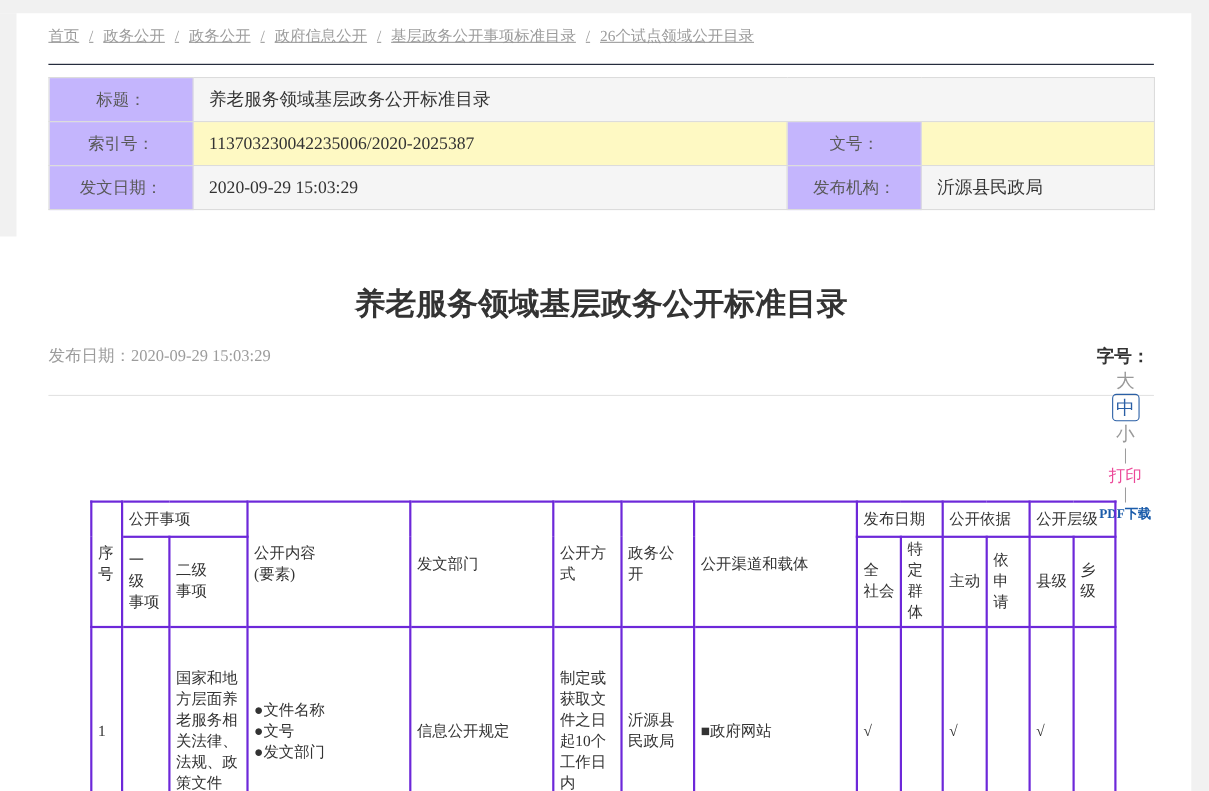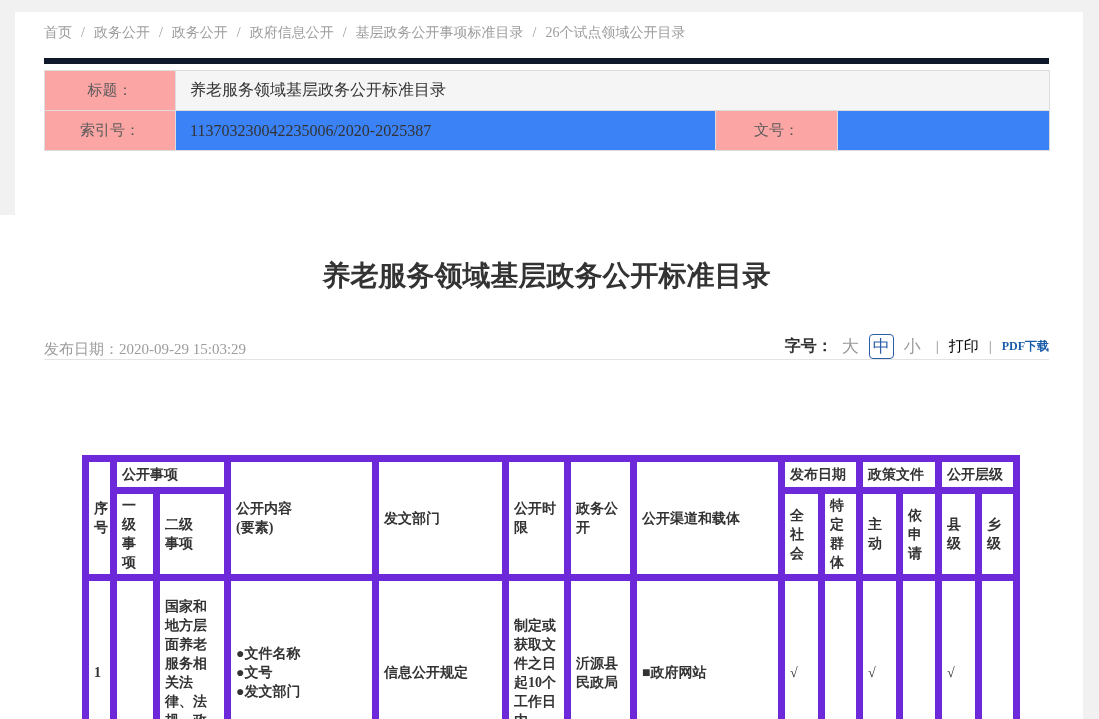--- a/index.html
+++ b/index.html
@@ -16,7 +16,7 @@
   
   .breadcrumb { position:absolute; left:44px; top:24px; width:1005px;
                 font-size:14px; color:#9c9c9c; padding-bottom:16px;
-                border-bottom:6px solid #0f172a; }
+                border-bottom:1px solid #0f172a;text-decoration:underline; }
   .breadcrumb a { color:#9c9c9c; text-decoration:none; cursor:pointer; }
   .breadcrumb .sep { color:#9c9c9c; margin:0 9px; }
 

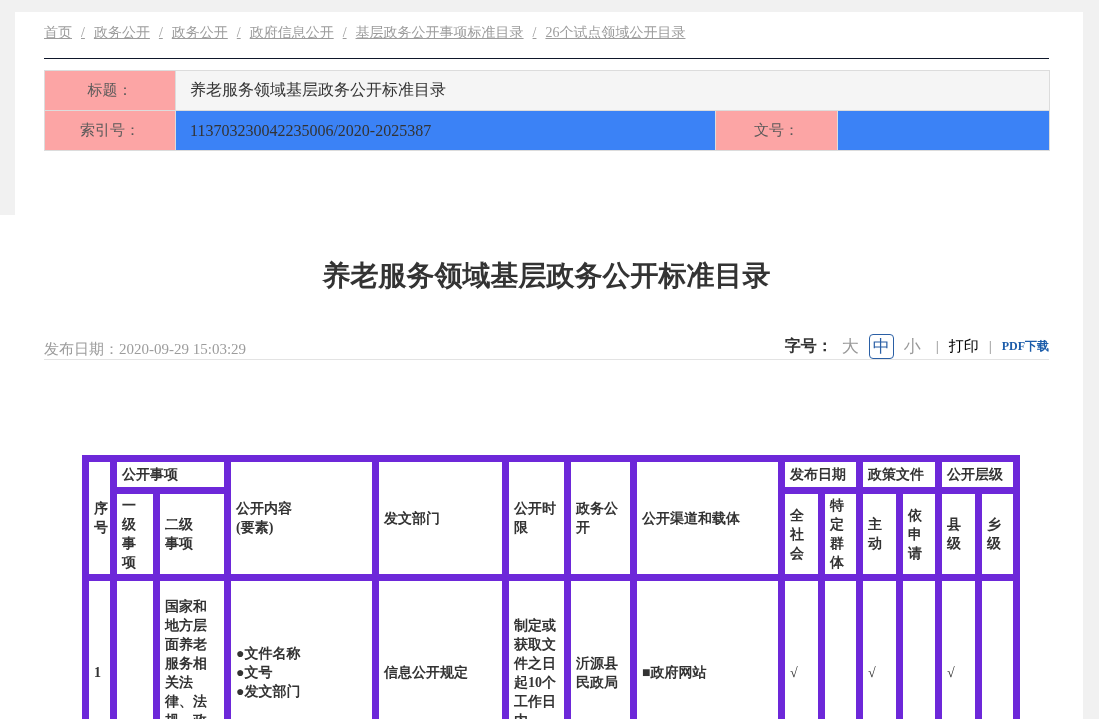--- a/index.html
+++ b/index.html
@@ -25,7 +25,7 @@
           border-collapse:collapse; table-layout:fixed; }
   .meta td { border:1px solid #dcdcdc; height:40px; font-size:15px;
              vertical-align:middle; }
-  .meta td.label { background:#fca5a5; text-align:center; color:#595959; }
+  .meta td.label { background:#c4b5fd; text-align:center; color:#595959; }
   .meta td.value { padding-left:14px; color:#333; font-size:16px; background:#3b82f6; }
   .meta td.value.shade { background:#f5f5f5; }
 

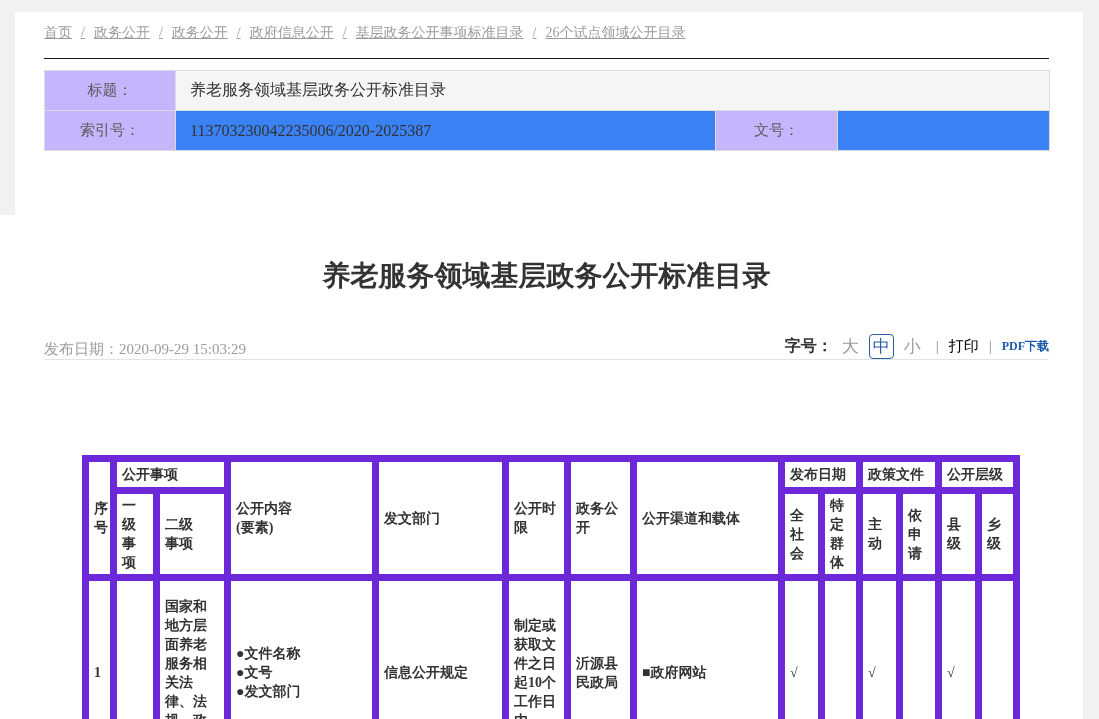--- a/index.html
+++ b/index.html
@@ -26,7 +26,7 @@
   .meta td { border:1px solid #dcdcdc; height:40px; font-size:15px;
              vertical-align:middle; }
   .meta td.label { background:#c4b5fd; text-align:center; color:#595959; }
-  .meta td.value { padding-left:14px; color:#333; font-size:16px; background:#3b82f6; }
+  .meta td.value { padding-left:14px; color:#333; font-size:16px; background:#fef9c3; }
   .meta td.value.shade { background:#f5f5f5; }
 
   

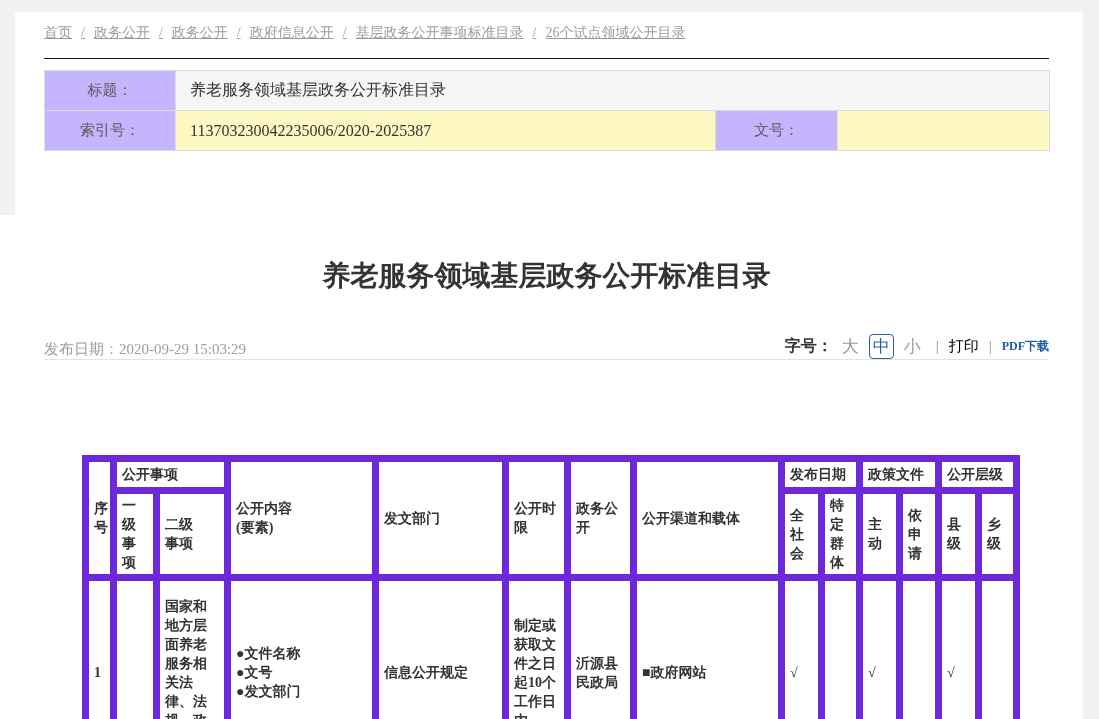--- a/index.html
+++ b/index.html
@@ -88,6 +88,12 @@
       <td class="value">113703230042235006/2020-2025387</td>
       <td class="label">文号：</td>
       <td class="value"></td>
+    </tr>
+    <tr>
+      <td class="label">发文日期：</td>
+      <td class="value shade">2020-09-29 15:03:29</td>
+      <td class="label">发布机构：</td>
+      <td class="value shade">沂源县民政局</td>
     </tr>
   </tbody>
     </table>

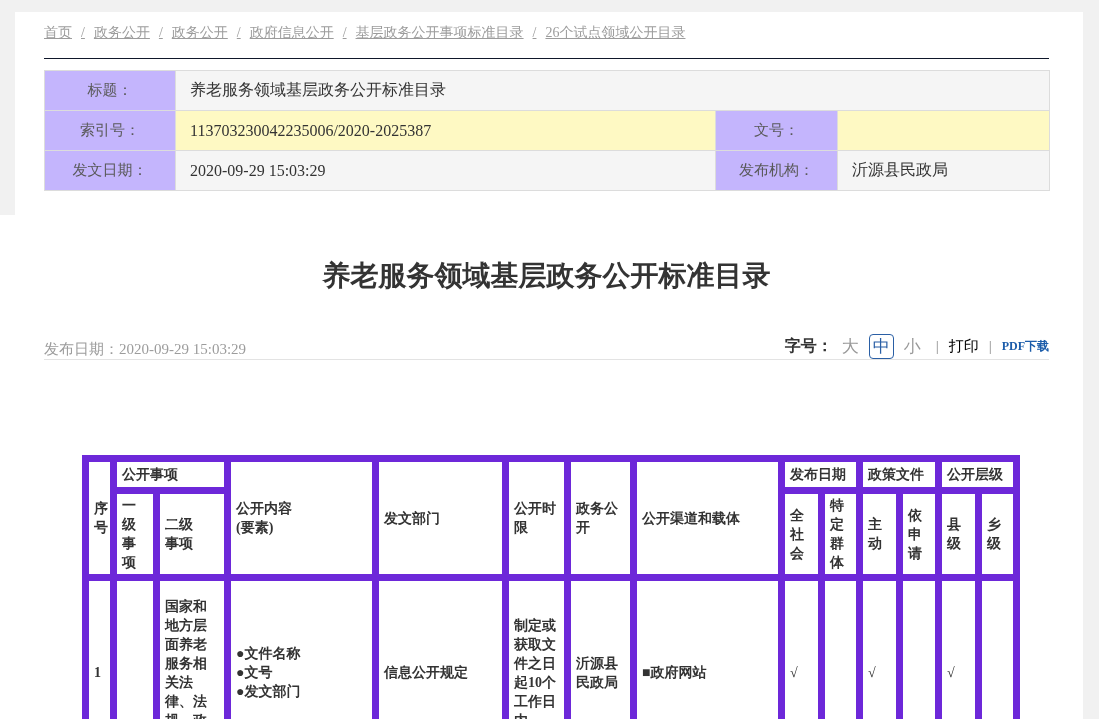--- a/index.html
+++ b/index.html
@@ -37,7 +37,7 @@
   
   .infobar { position:absolute; left:44px; top:314px; width:1005px; height:46px;
              border-bottom:1px solid #e3e3e3; display:flex;
-             justify-content:space-between; align-items:flex-end; }
+             justify-content:space-between; align-items:flex-start; }
   .pubdate { font-size:15px; color:#9c9c9c; }
   .controls { display:flex; align-items:center; font-size:15px; color:#666; }
   .fs-label { color:#333; font-weight:bold; font-size:16px; margin-right:4px; }

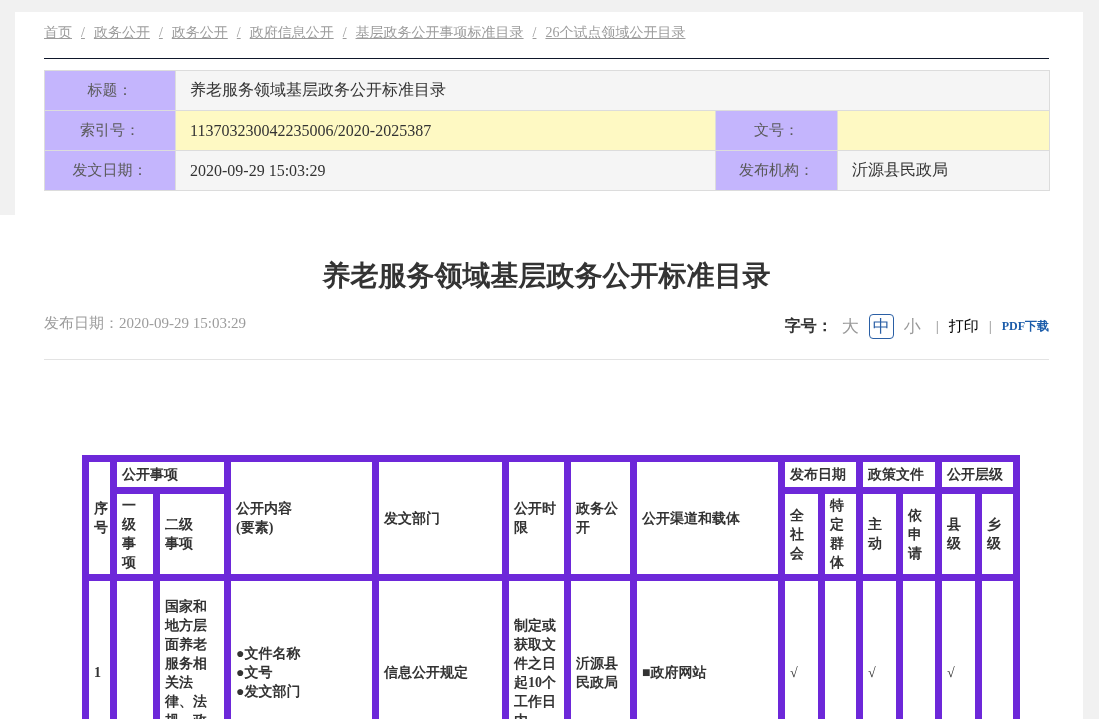--- a/index.html
+++ b/index.html
@@ -39,7 +39,7 @@
              border-bottom:1px solid #e3e3e3; display:flex;
              justify-content:space-between; align-items:flex-start; }
   .pubdate { font-size:15px; color:#9c9c9c; }
-  .controls { display:flex; align-items:center; font-size:15px; color:#666; }
+  .controls { display:flex; align-items:center; font-size:15px; color:#666;flex-direction:column; }
   .fs-label { color:#333; font-weight:bold; font-size:16px; margin-right:4px; }
   .fs-opt { color:#999; font-size:17px; margin:0 5px; text-decoration:none; cursor:pointer; }
   .fs-opt.active { color:#2a5fa5; border:1px solid #2a5fa5; border-radius:4px;

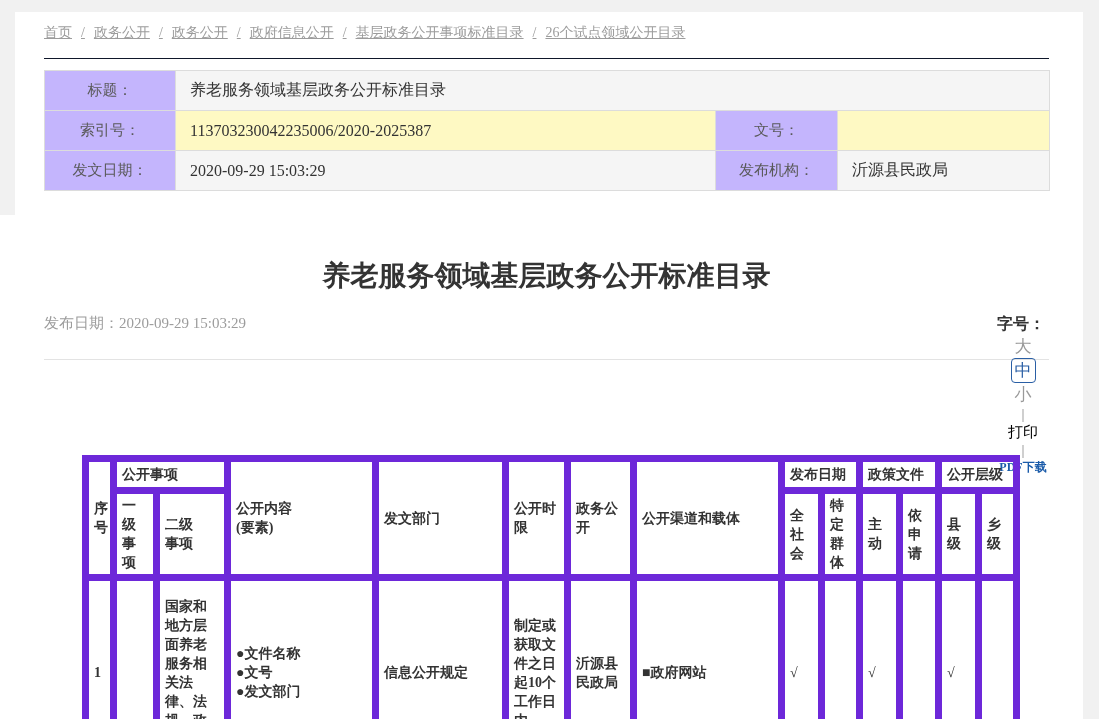--- a/index.html
+++ b/index.html
@@ -45,7 +45,7 @@
   .fs-opt.active { color:#2a5fa5; border:1px solid #2a5fa5; border-radius:4px;
                    padding:0 3px; }
   .ctrl-sep { color:#888; margin:0 10px; }
-  .print { color:#000000; text-decoration:none; cursor:pointer; }
+  .print { color:#ec4899; text-decoration:none; cursor:pointer; }
   .pdf { color:#1b5caa; font-weight:bold; font-size:12px; text-decoration:none; cursor:pointer; }
 
   

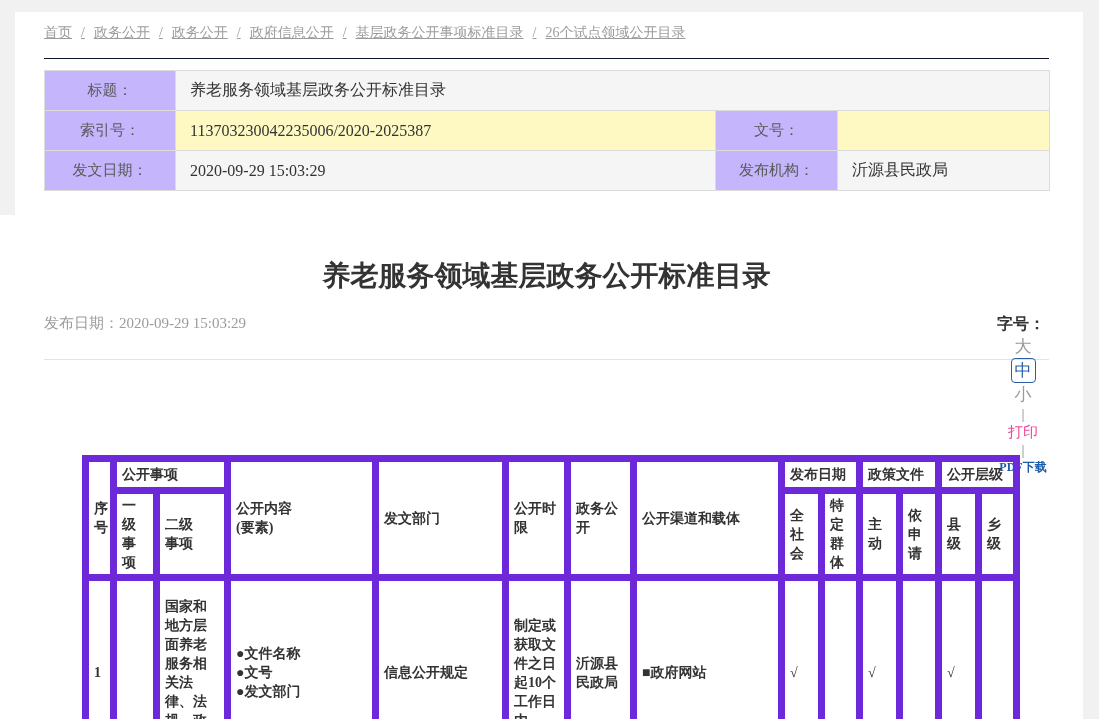--- a/index.html
+++ b/index.html
@@ -51,9 +51,9 @@
   
   .data { position:absolute; left:82px; top:455px; border-collapse:collapse;
           table-layout:fixed; width:931px; font-size:14px; }
-  .data th, .data td { border:7px solid #6d28d9; padding:2px 5px;
+  .data th, .data td { border:2px solid #6d28d9; padding:2px 5px;
                        vertical-align:middle; text-align:left;
-                       font-weight:bold; color:#333; white-space:pre-line;
+                       font-weight:normal; color:#333; white-space:pre-line;
                        line-height:19px; word-break:break-all; }
   .data thead tr.h1 th { height:32px; }
   .data thead tr.h2 th { height:68px; }

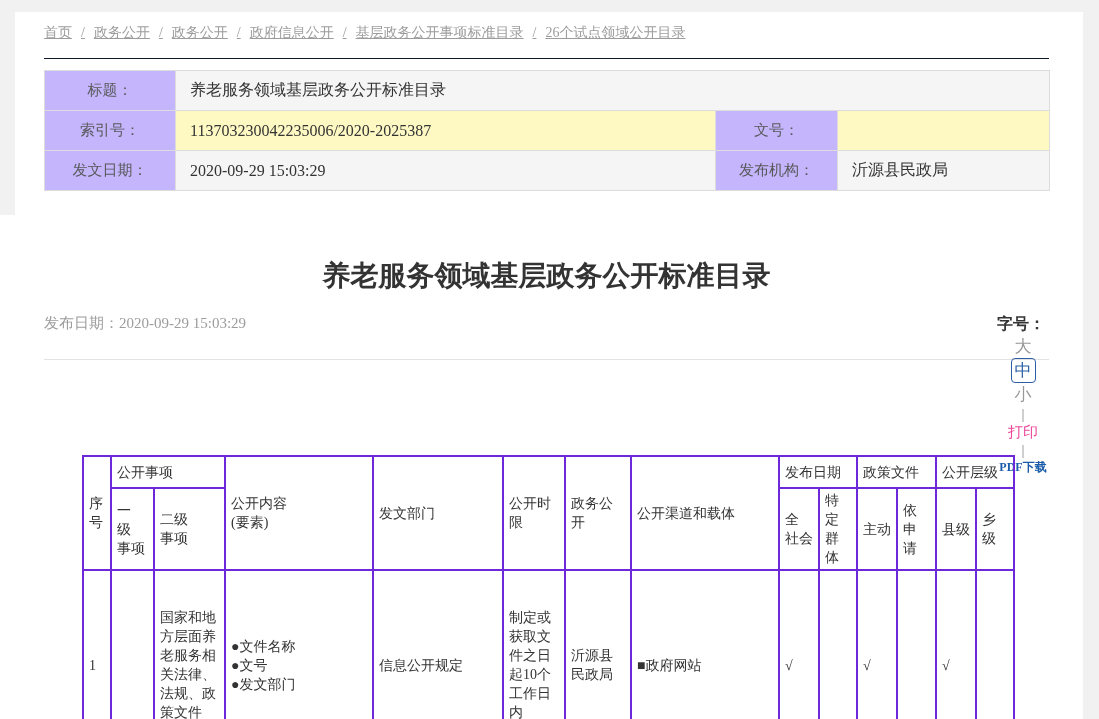--- a/index.html
+++ b/index.html
@@ -144,7 +144,7 @@
         <th rowspan="2">政务公开</th>
         <th rowspan="2">公开渠道和载体</th>
         <th colspan="2">发布日期</th>
-        <th colspan="2">政策文件</th>
+        <th colspan="2">公开依据</th>
         <th colspan="2">公开层级</th>
       </tr>
       <tr class="h2">

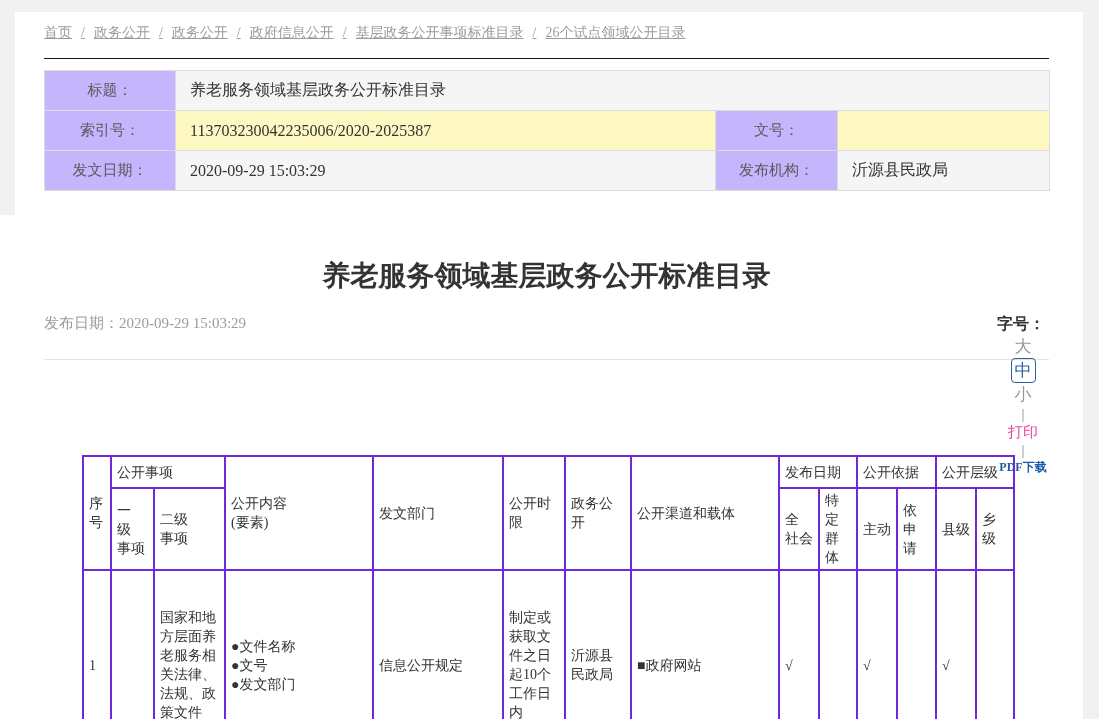--- a/index.html
+++ b/index.html
@@ -140,7 +140,7 @@
         <th rowspan="2">公开内容
 (要素)</th>
         <th rowspan="2">发文部门</th>
-        <th rowspan="2">公开时限</th>
+        <th rowspan="2">公开方式</th>
         <th rowspan="2">政务公开</th>
         <th rowspan="2">公开渠道和载体</th>
         <th colspan="2">发布日期</th>

